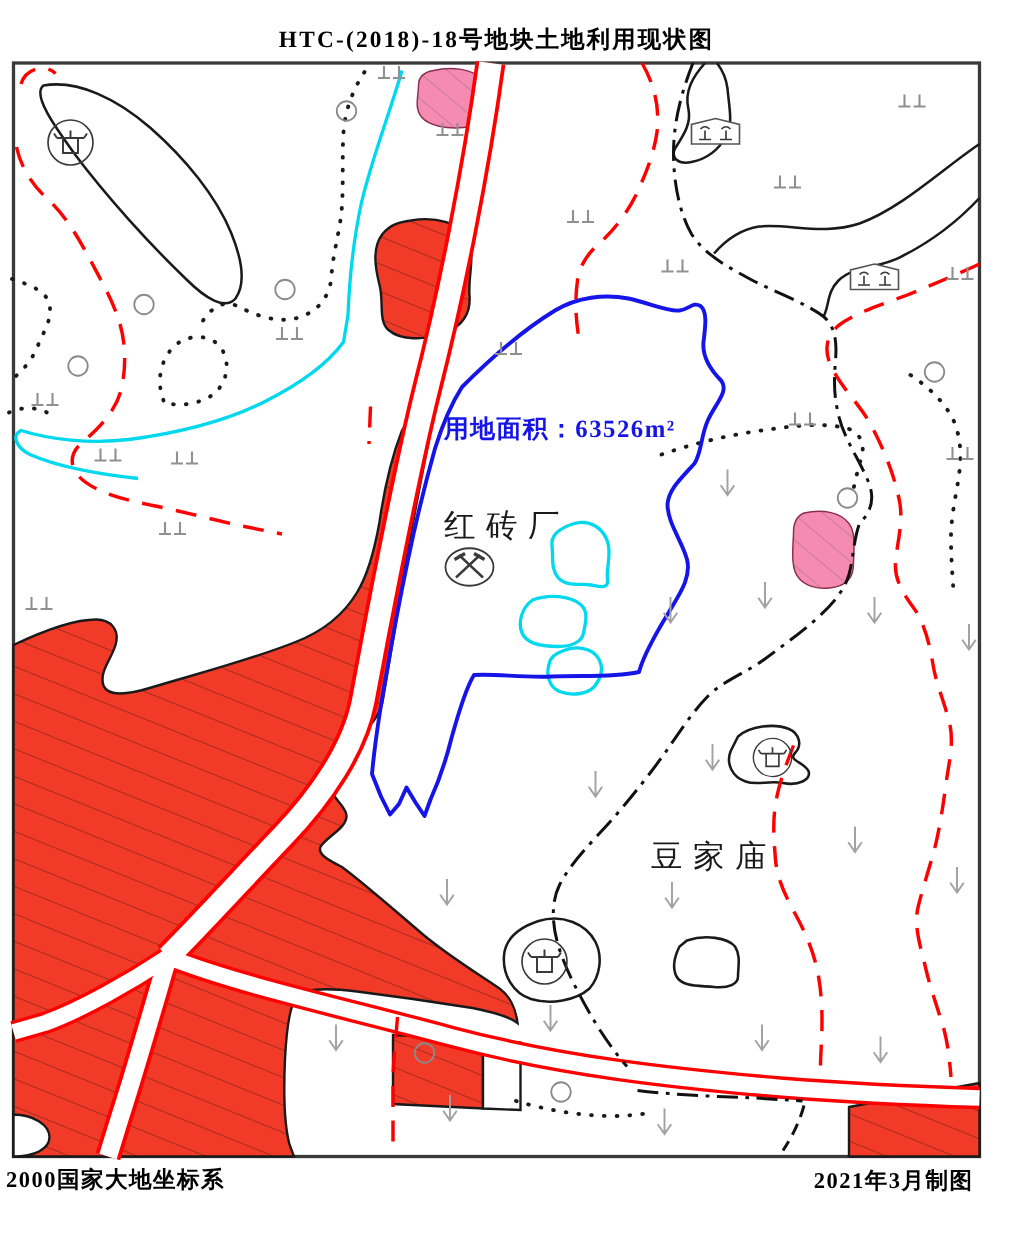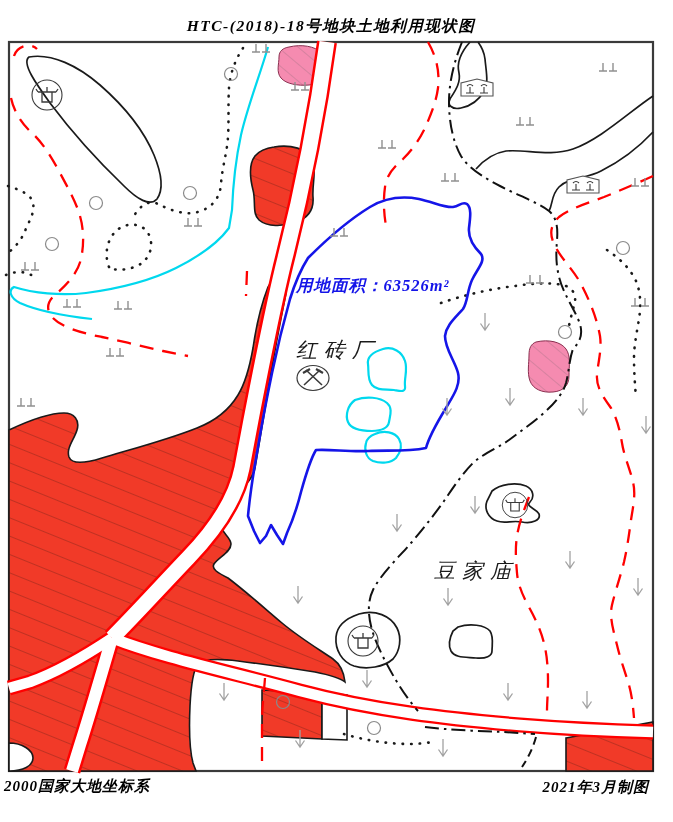--- a/index.html
+++ b/index.html
@@ -4,7 +4,7 @@
 <style>
   html,body{margin:0;padding:0;background:#ffffff;}
   .sheet{position:relative;width:673px;height:822px;background:#fff;overflow:hidden;
-         font-family:"Liberation Serif","DejaVu Serif",serif;font-style:italic;}
+         font-family:"Liberation Serif","DejaVu Serif",serif;}
   svg text{font-family:"Liberation Serif","DejaVu Serif",serif;}
   .t-title{font-size:15.5px;font-weight:bold;letter-spacing:1.5px;fill:#000;}
   .t-area{font-size:16.5px;font-weight:bold;letter-spacing:1px;fill:#1515e8;}

